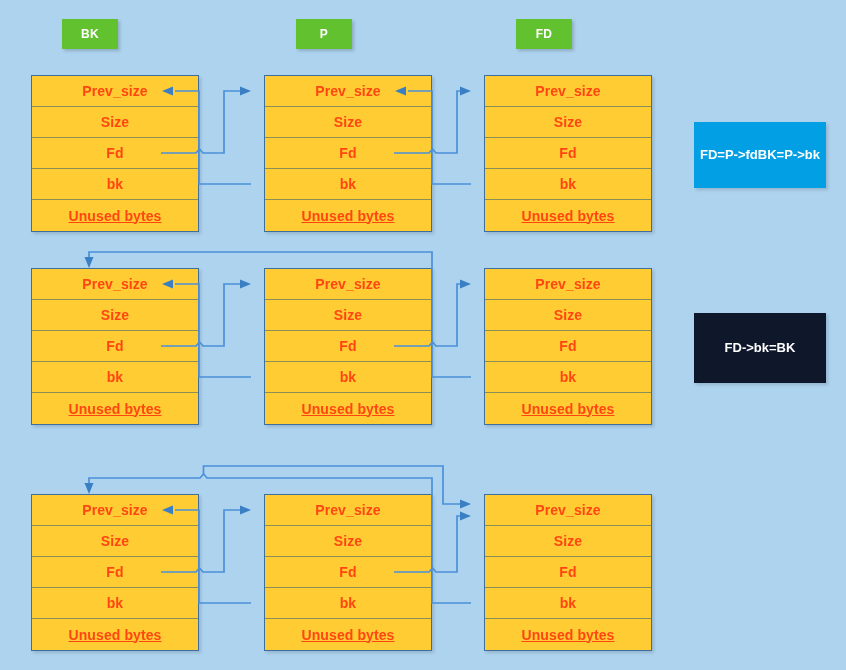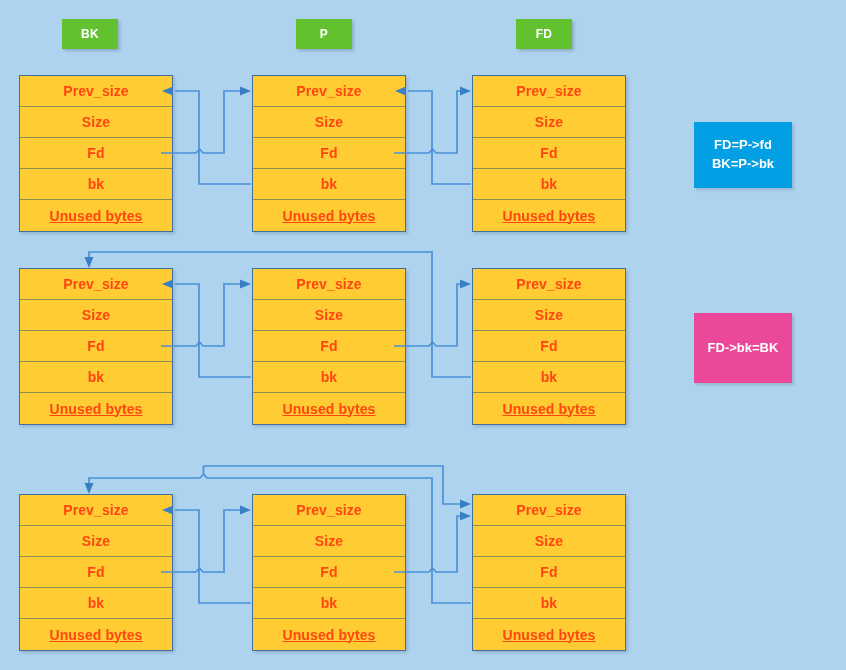--- a/index.html
+++ b/index.html
@@ -27,11 +27,12 @@
   
   .chunk{
     position:absolute;
-    width:154px;
+    width:168px;
     border:1px solid #3f6f9f;
     box-shadow:2px 2px 3px rgba(0,0,0,0.14);
     background:#ffcc33;
     box-sizing:border-box;
+    margin-left:12px;
   }
   .field{
     height:31px;

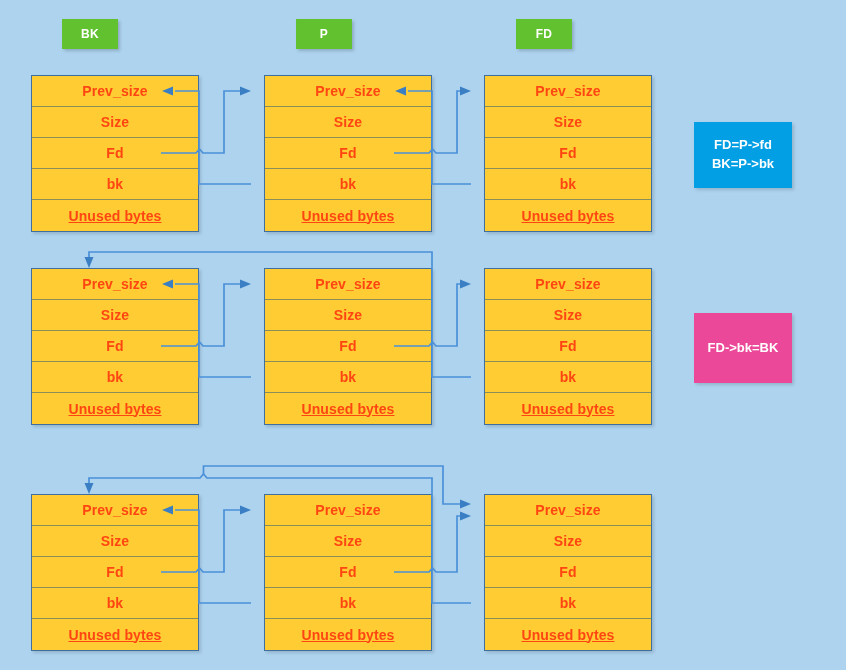--- a/index.html
+++ b/index.html
@@ -49,11 +49,11 @@
   
   .note{
     position:absolute;
-    width:98px;
+    width:132px;
     background:#029fe4;
     color:#ffffff;
     font-size:13px;font-weight:bold;
-    display:flex;flex-direction:column;
+    display:flex;flex-direction:row;
     align-items:center;justify-content:center;
     box-shadow:2px 2px 3px rgba(0,0,0,0.15);
     line-height:1.45;

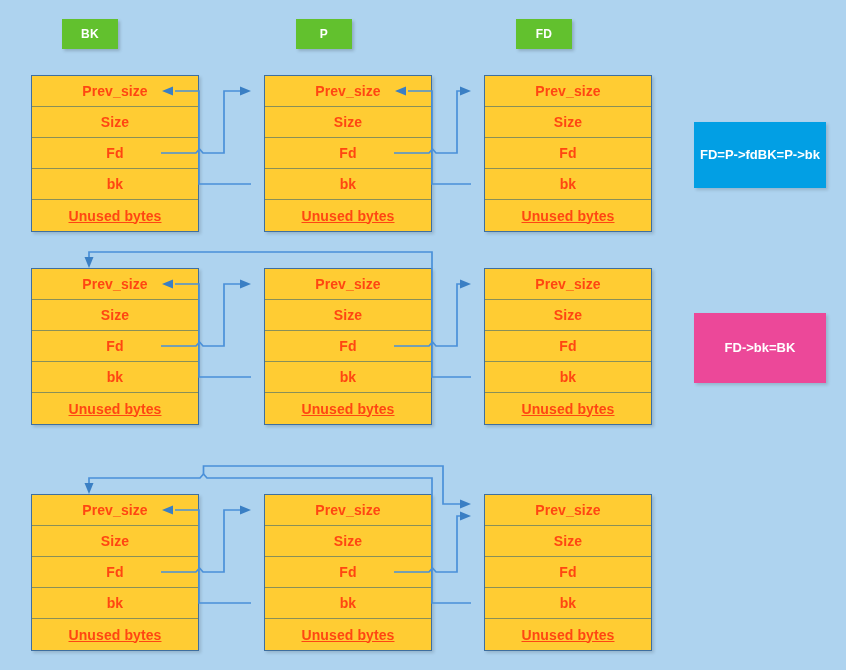--- a/index.html
+++ b/index.html
@@ -127,7 +127,7 @@
     <div class="field" style="background: rgb(255, 204, 51); color: rgb(255, 70, 18);">bk</div>
     <div class="field last" style="background: rgb(255, 204, 51); color: rgb(255, 70, 18);">Unused bytes</div>
   </div>
-  <div class="note" style="left: 694px; top: 313px; height: 70px; background: #ec4899; color: rgb(255, 255, 255);">
+  <div class="note" style="left: 694px; top: 313px; height: 70px; background: #0f172a; color: rgb(255, 255, 255);">
     <span>FD-&gt;bk=BK</span>
   </div>
 

